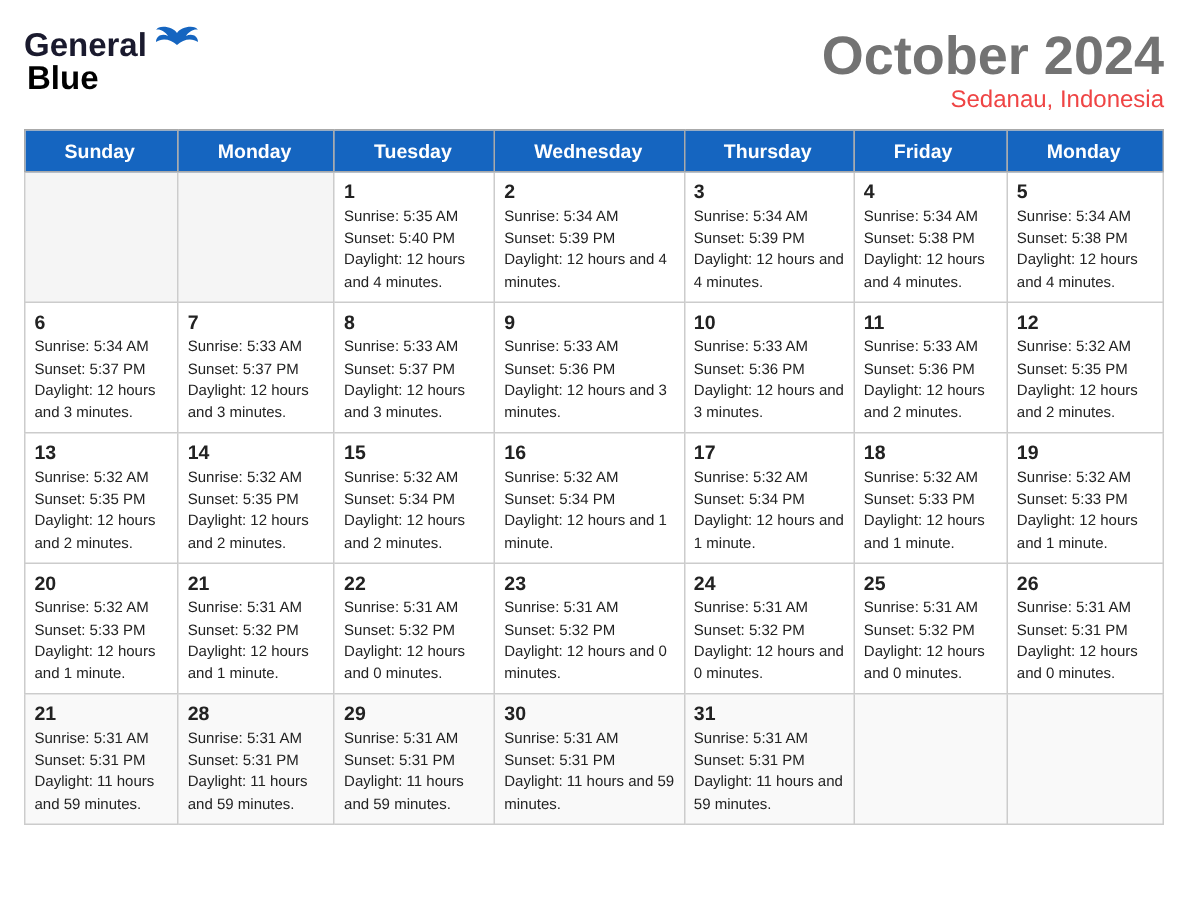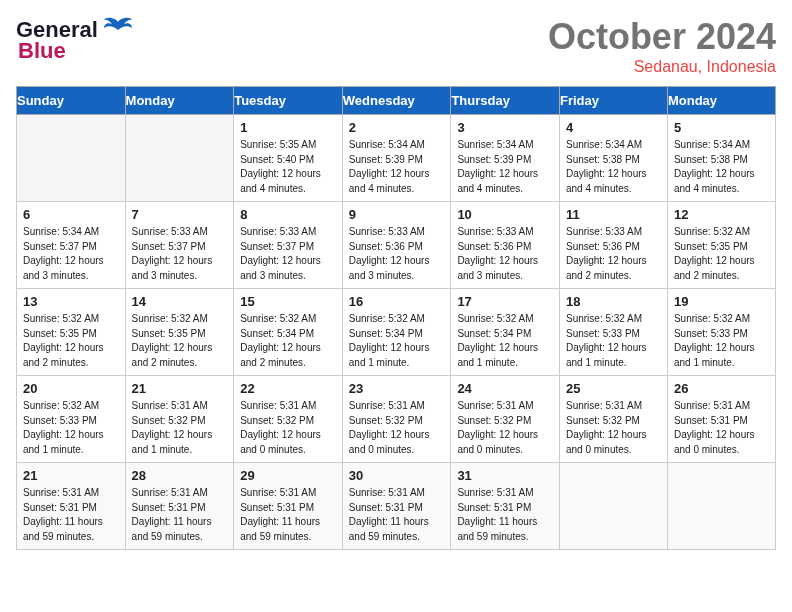--- a/index.html
+++ b/index.html
@@ -85,7 +85,7 @@
         </svg>
       </div>
     </div>
-    <div style="font-size:22px;font-weight:bold;color:#be185d;line-height:1;margin-top:-4px;margin-left:2px;">Blue</div>
+    <div style="font-size:22px;font-weight:bold;color:#000000;line-height:1;margin-top:-4px;margin-left:2px;">Blue</div>
   </div>
   <div class="title-area">
     <div class="month-title">October 2024</div>

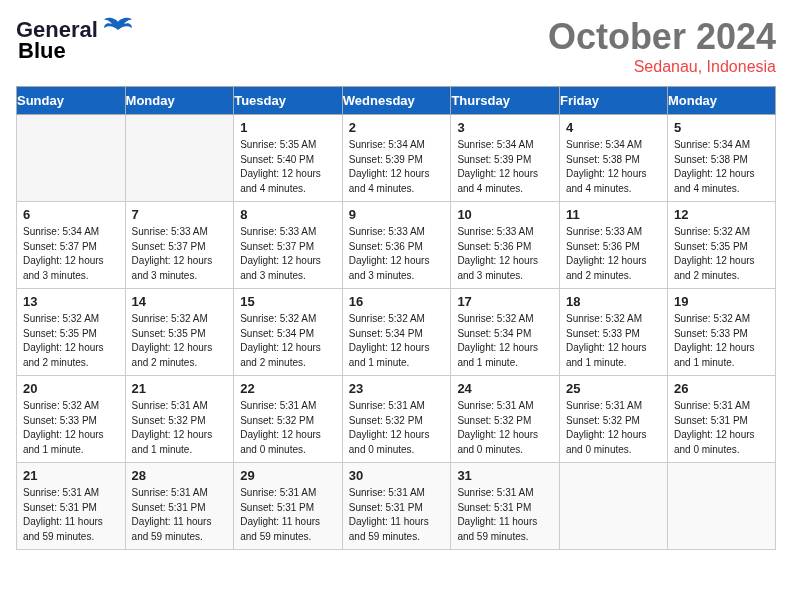--- a/index.html
+++ b/index.html
@@ -40,7 +40,7 @@
       color: #fff;
       font-size: 13px;
       font-weight: bold;
-      padding: 6px 0;
+      padding: 6px 26px;
       text-align: left;
       border: 1px solid #aaa;
     }

